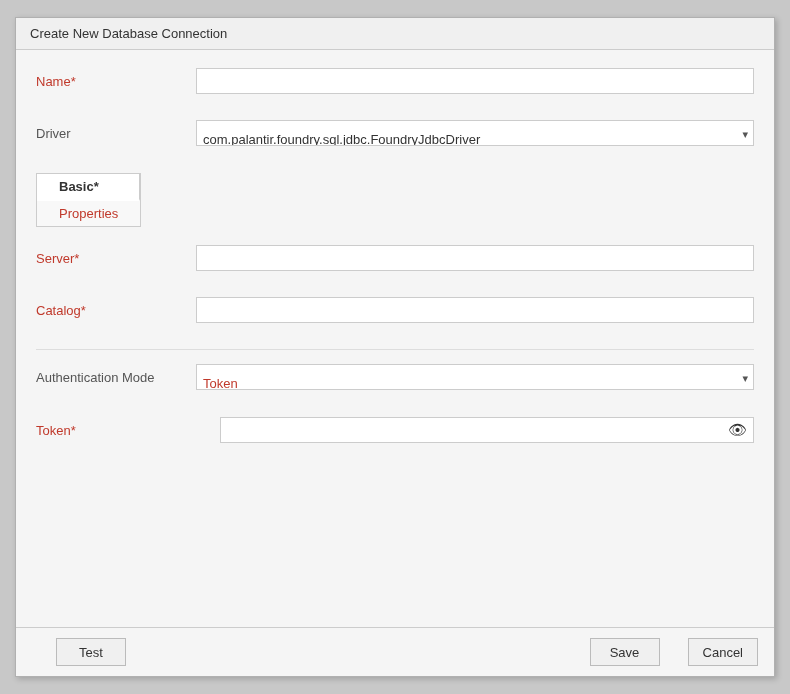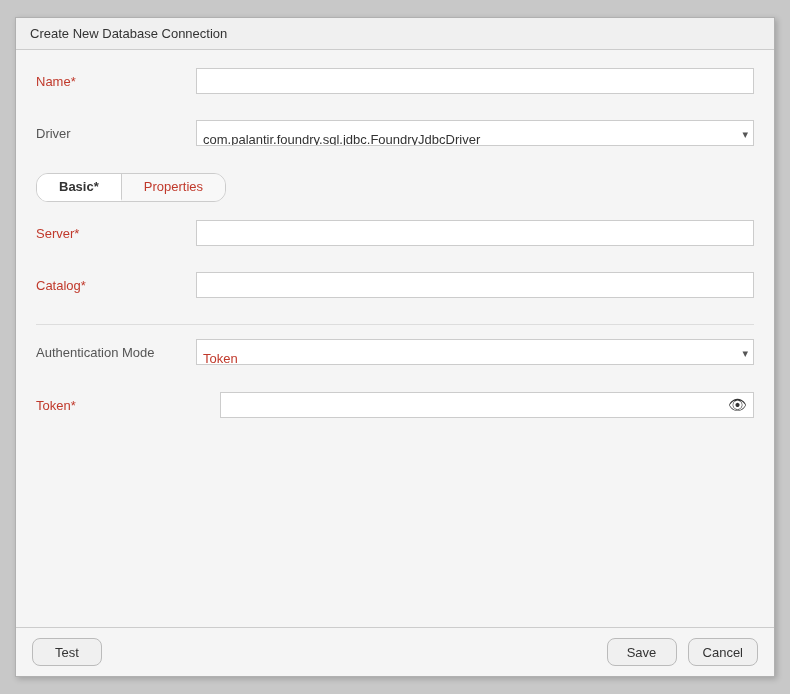--- a/index.html
+++ b/index.html
@@ -110,8 +110,9 @@
       margin-bottom: 18px;
       background: #f0f0f0;
       width: fit-content;
-      border-radius: 12px;
+      border-radius: 0;
       overflow: hidden;
+      flex-direction: column;
     }
 
     .tab {

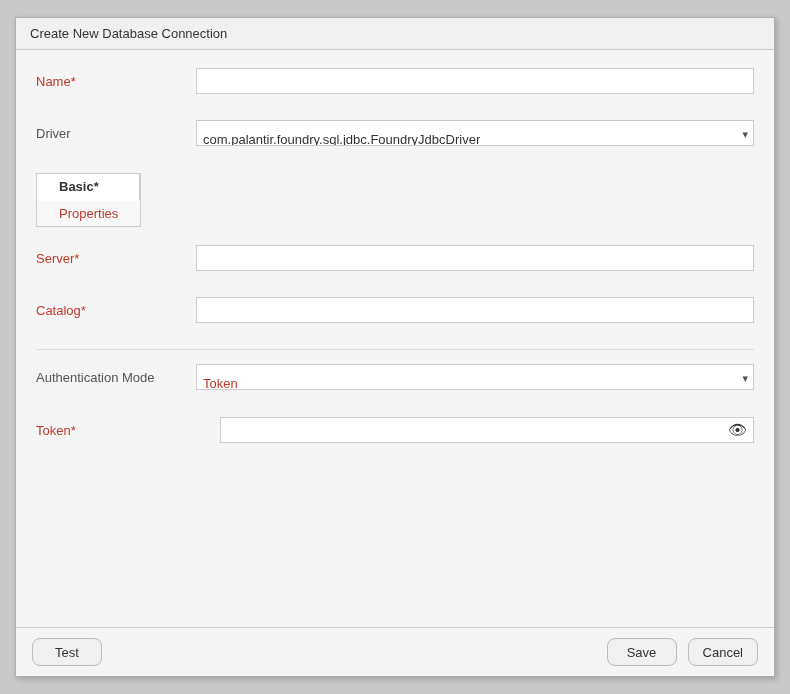--- a/index.html
+++ b/index.html
@@ -178,7 +178,8 @@
       font-size: 13px;
       color: #333;
       padding: 0 14px;
-      border-radius: 8px;
+      border-radius: 0;
+      margin-left: 24px;
     }
 
     .btn-right-group {

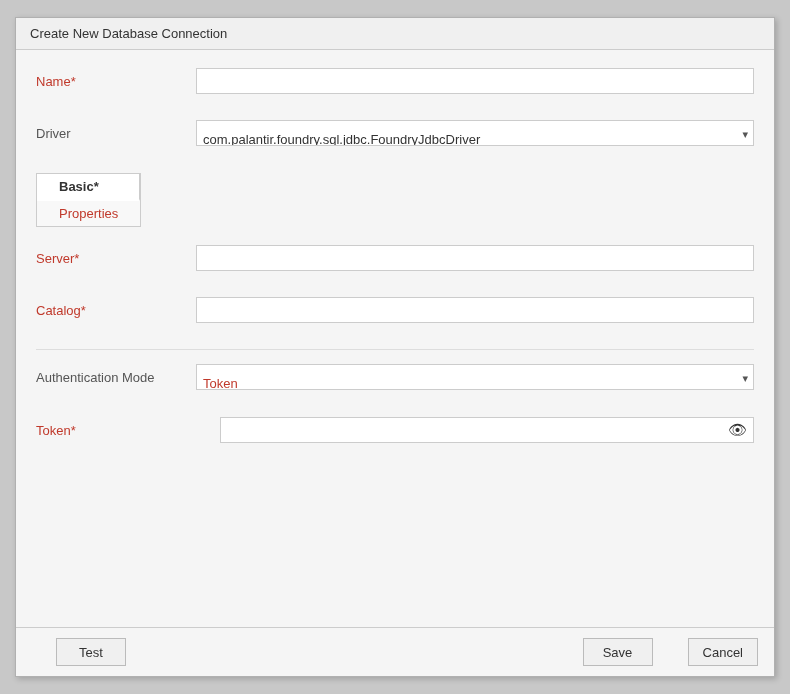--- a/index.html
+++ b/index.html
@@ -184,7 +184,7 @@
 
     .btn-right-group {
       display: flex;
-      gap: 11px;
+      gap: 4px;
       padding-left: 48px;
     }
   </style>

